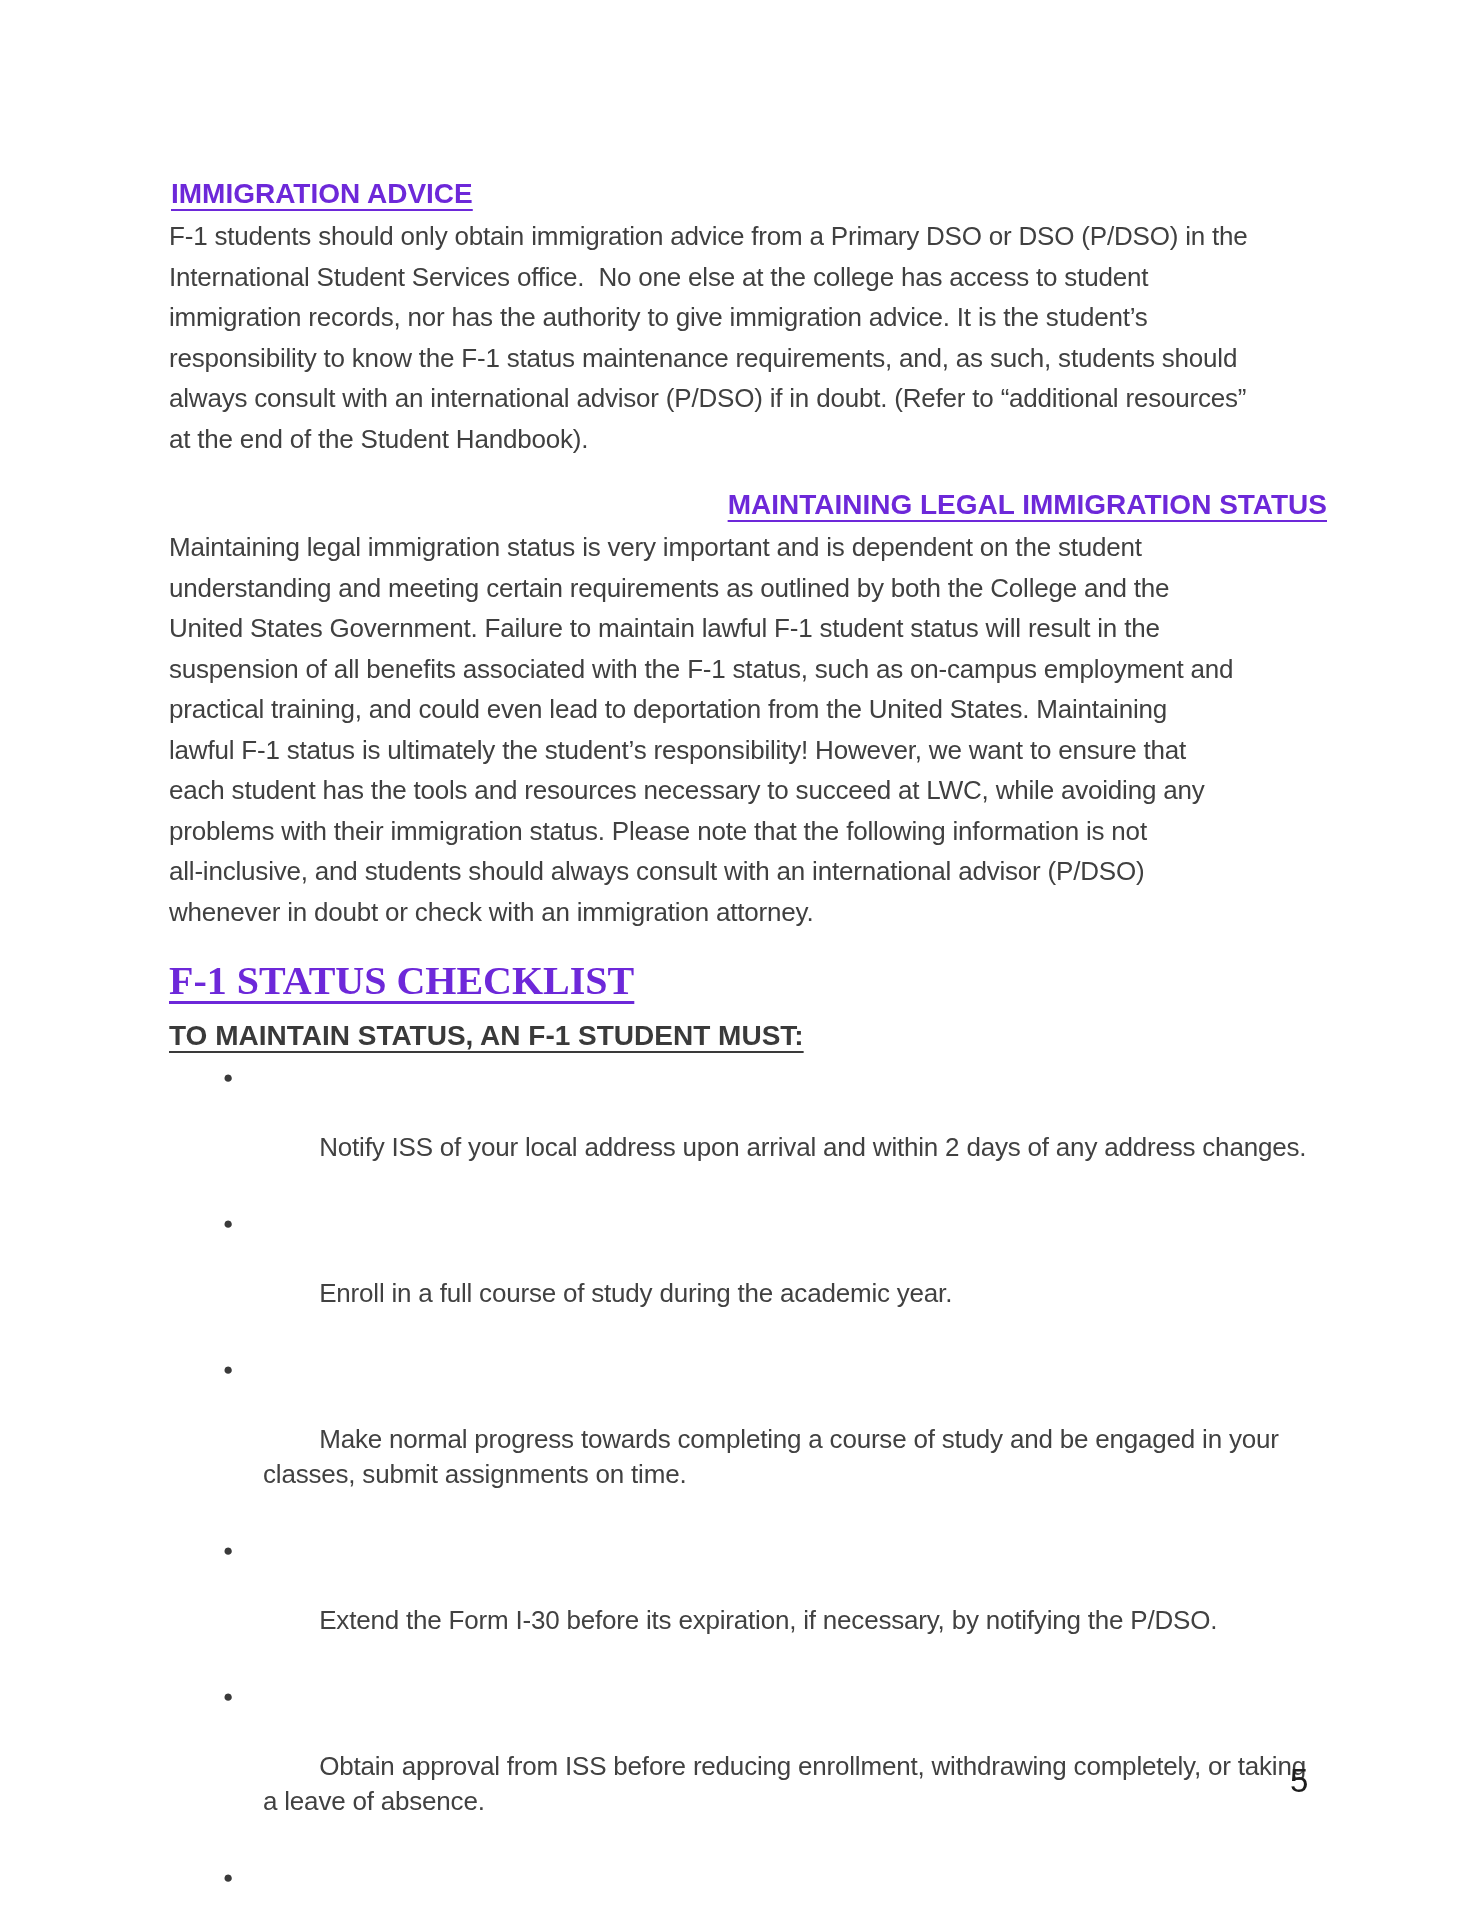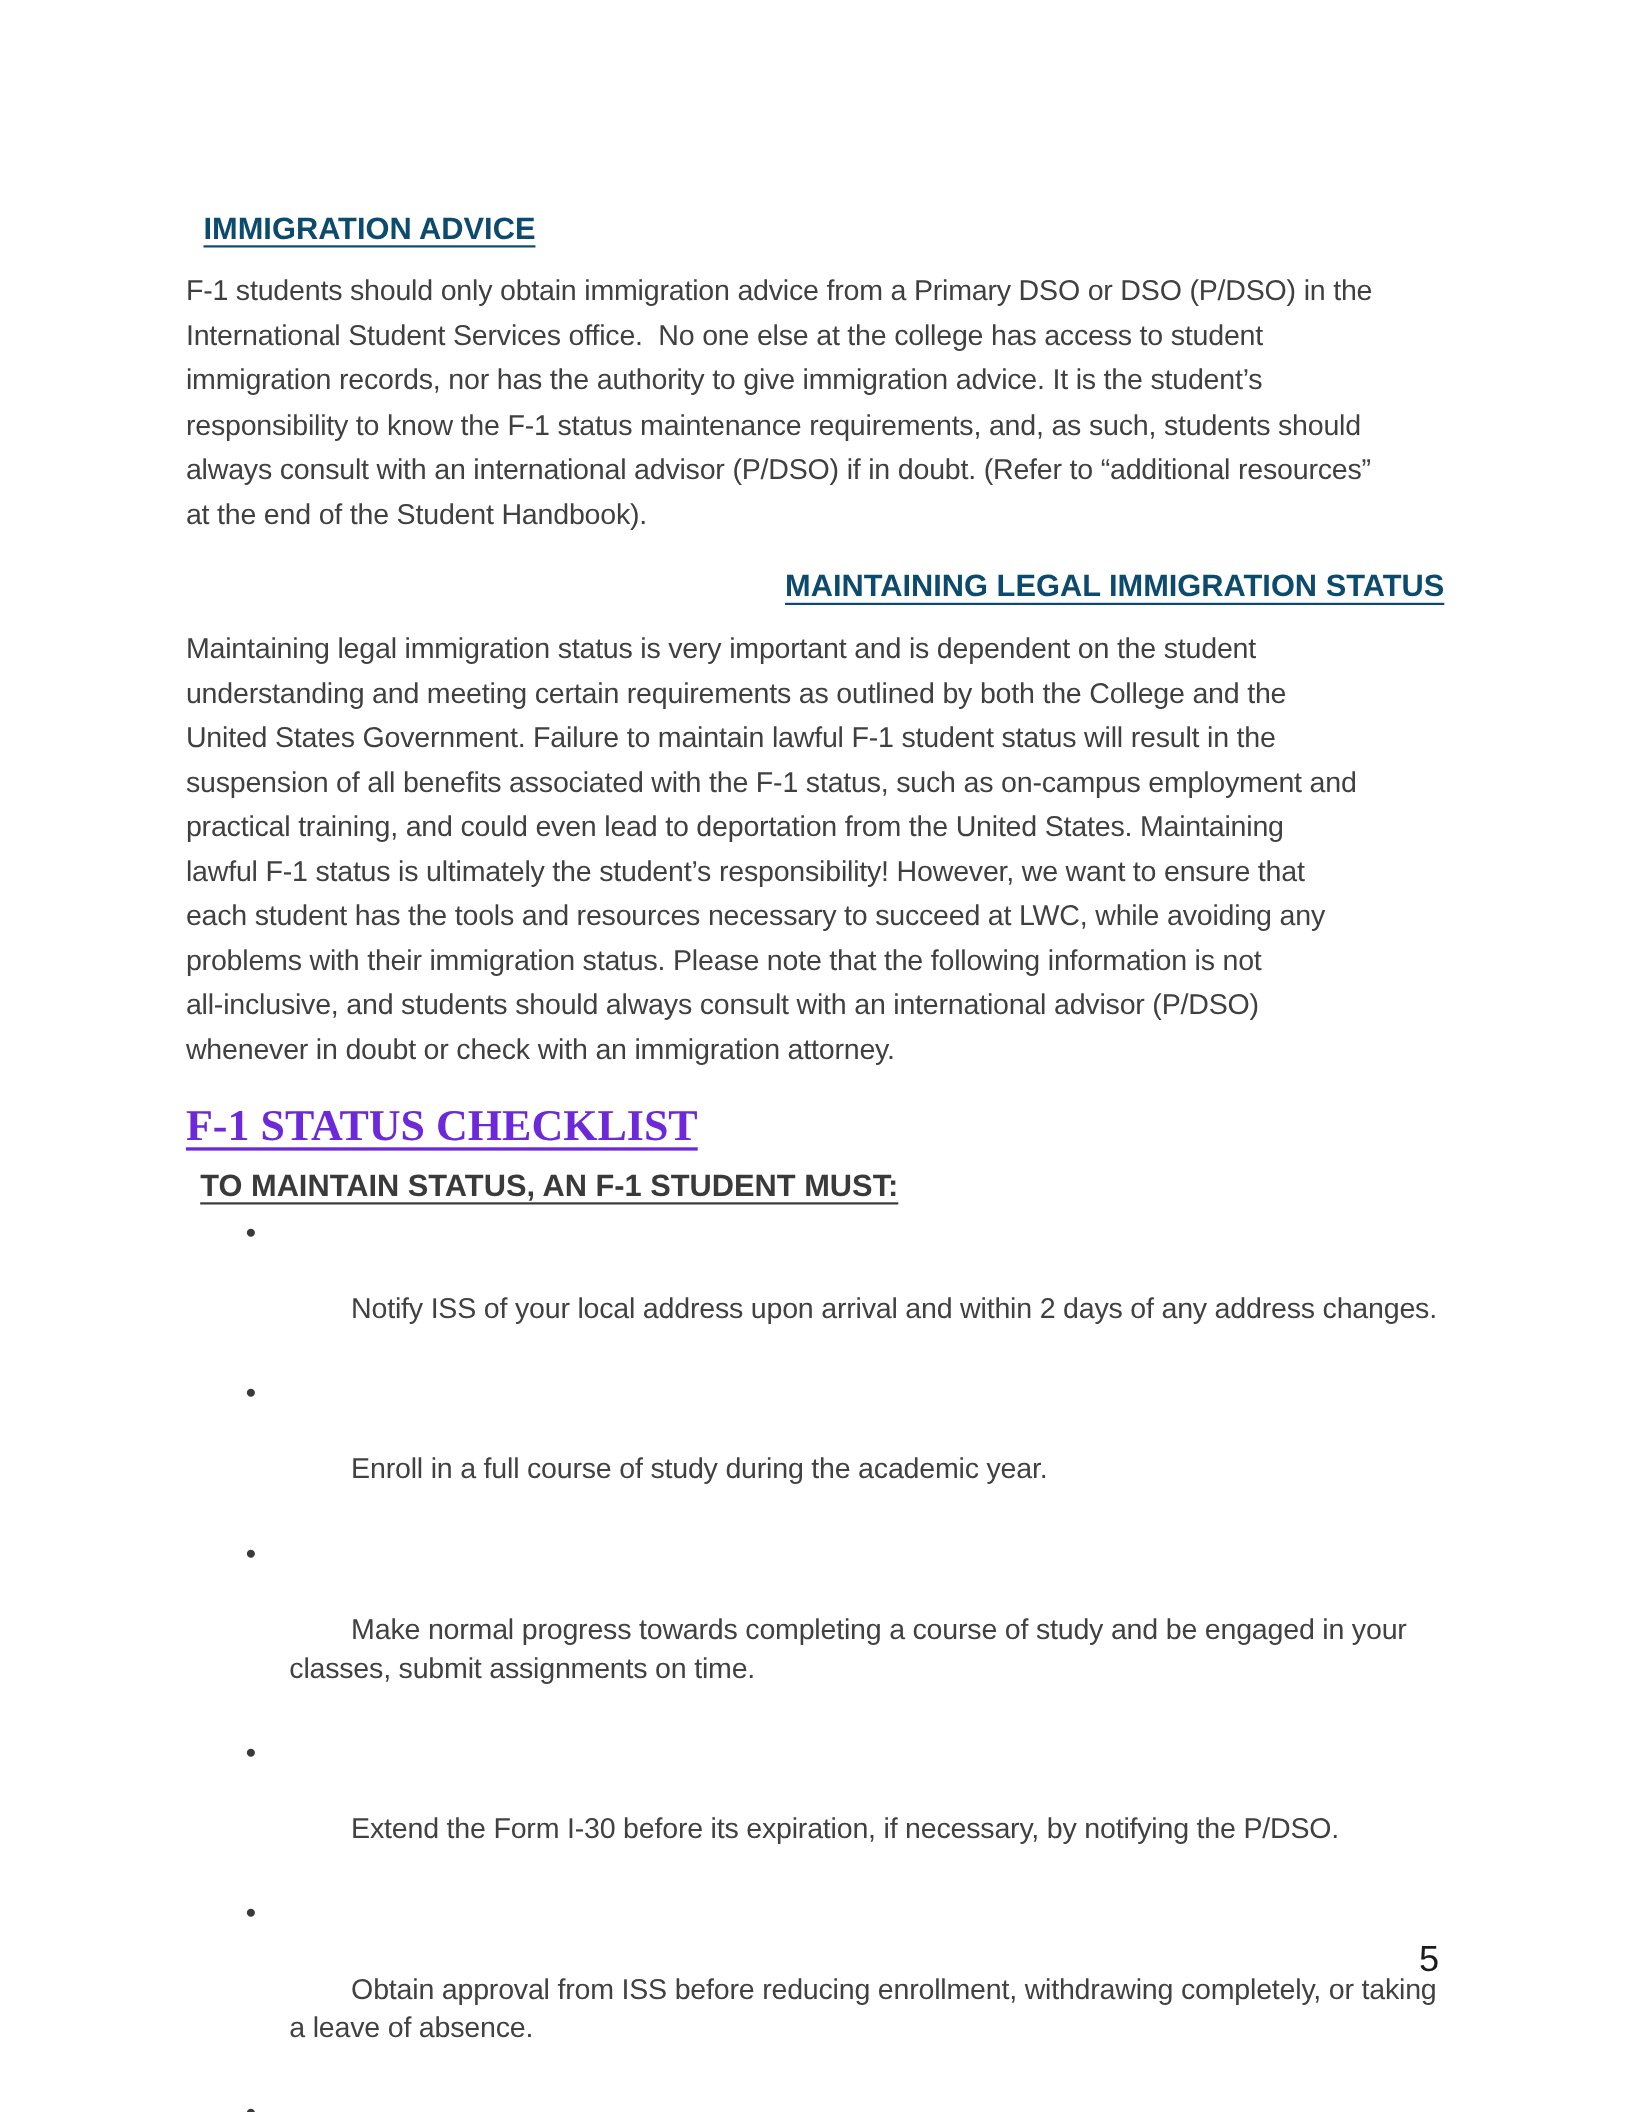--- a/index.html
+++ b/index.html
@@ -26,11 +26,11 @@
     font-size: 28px;
     font-weight: bold;
     line-height: 40px;
-    color: #0c4a6e;
+    color: #6d28d9;
     text-decoration: underline;
     text-decoration-thickness: 2px;
     text-underline-offset: 6px;
-    margin: 16px;
+    margin: 2px;
     white-space: pre;
   }
   .h-sans.spaced-top { margin-top: 12px; text-align: right; }

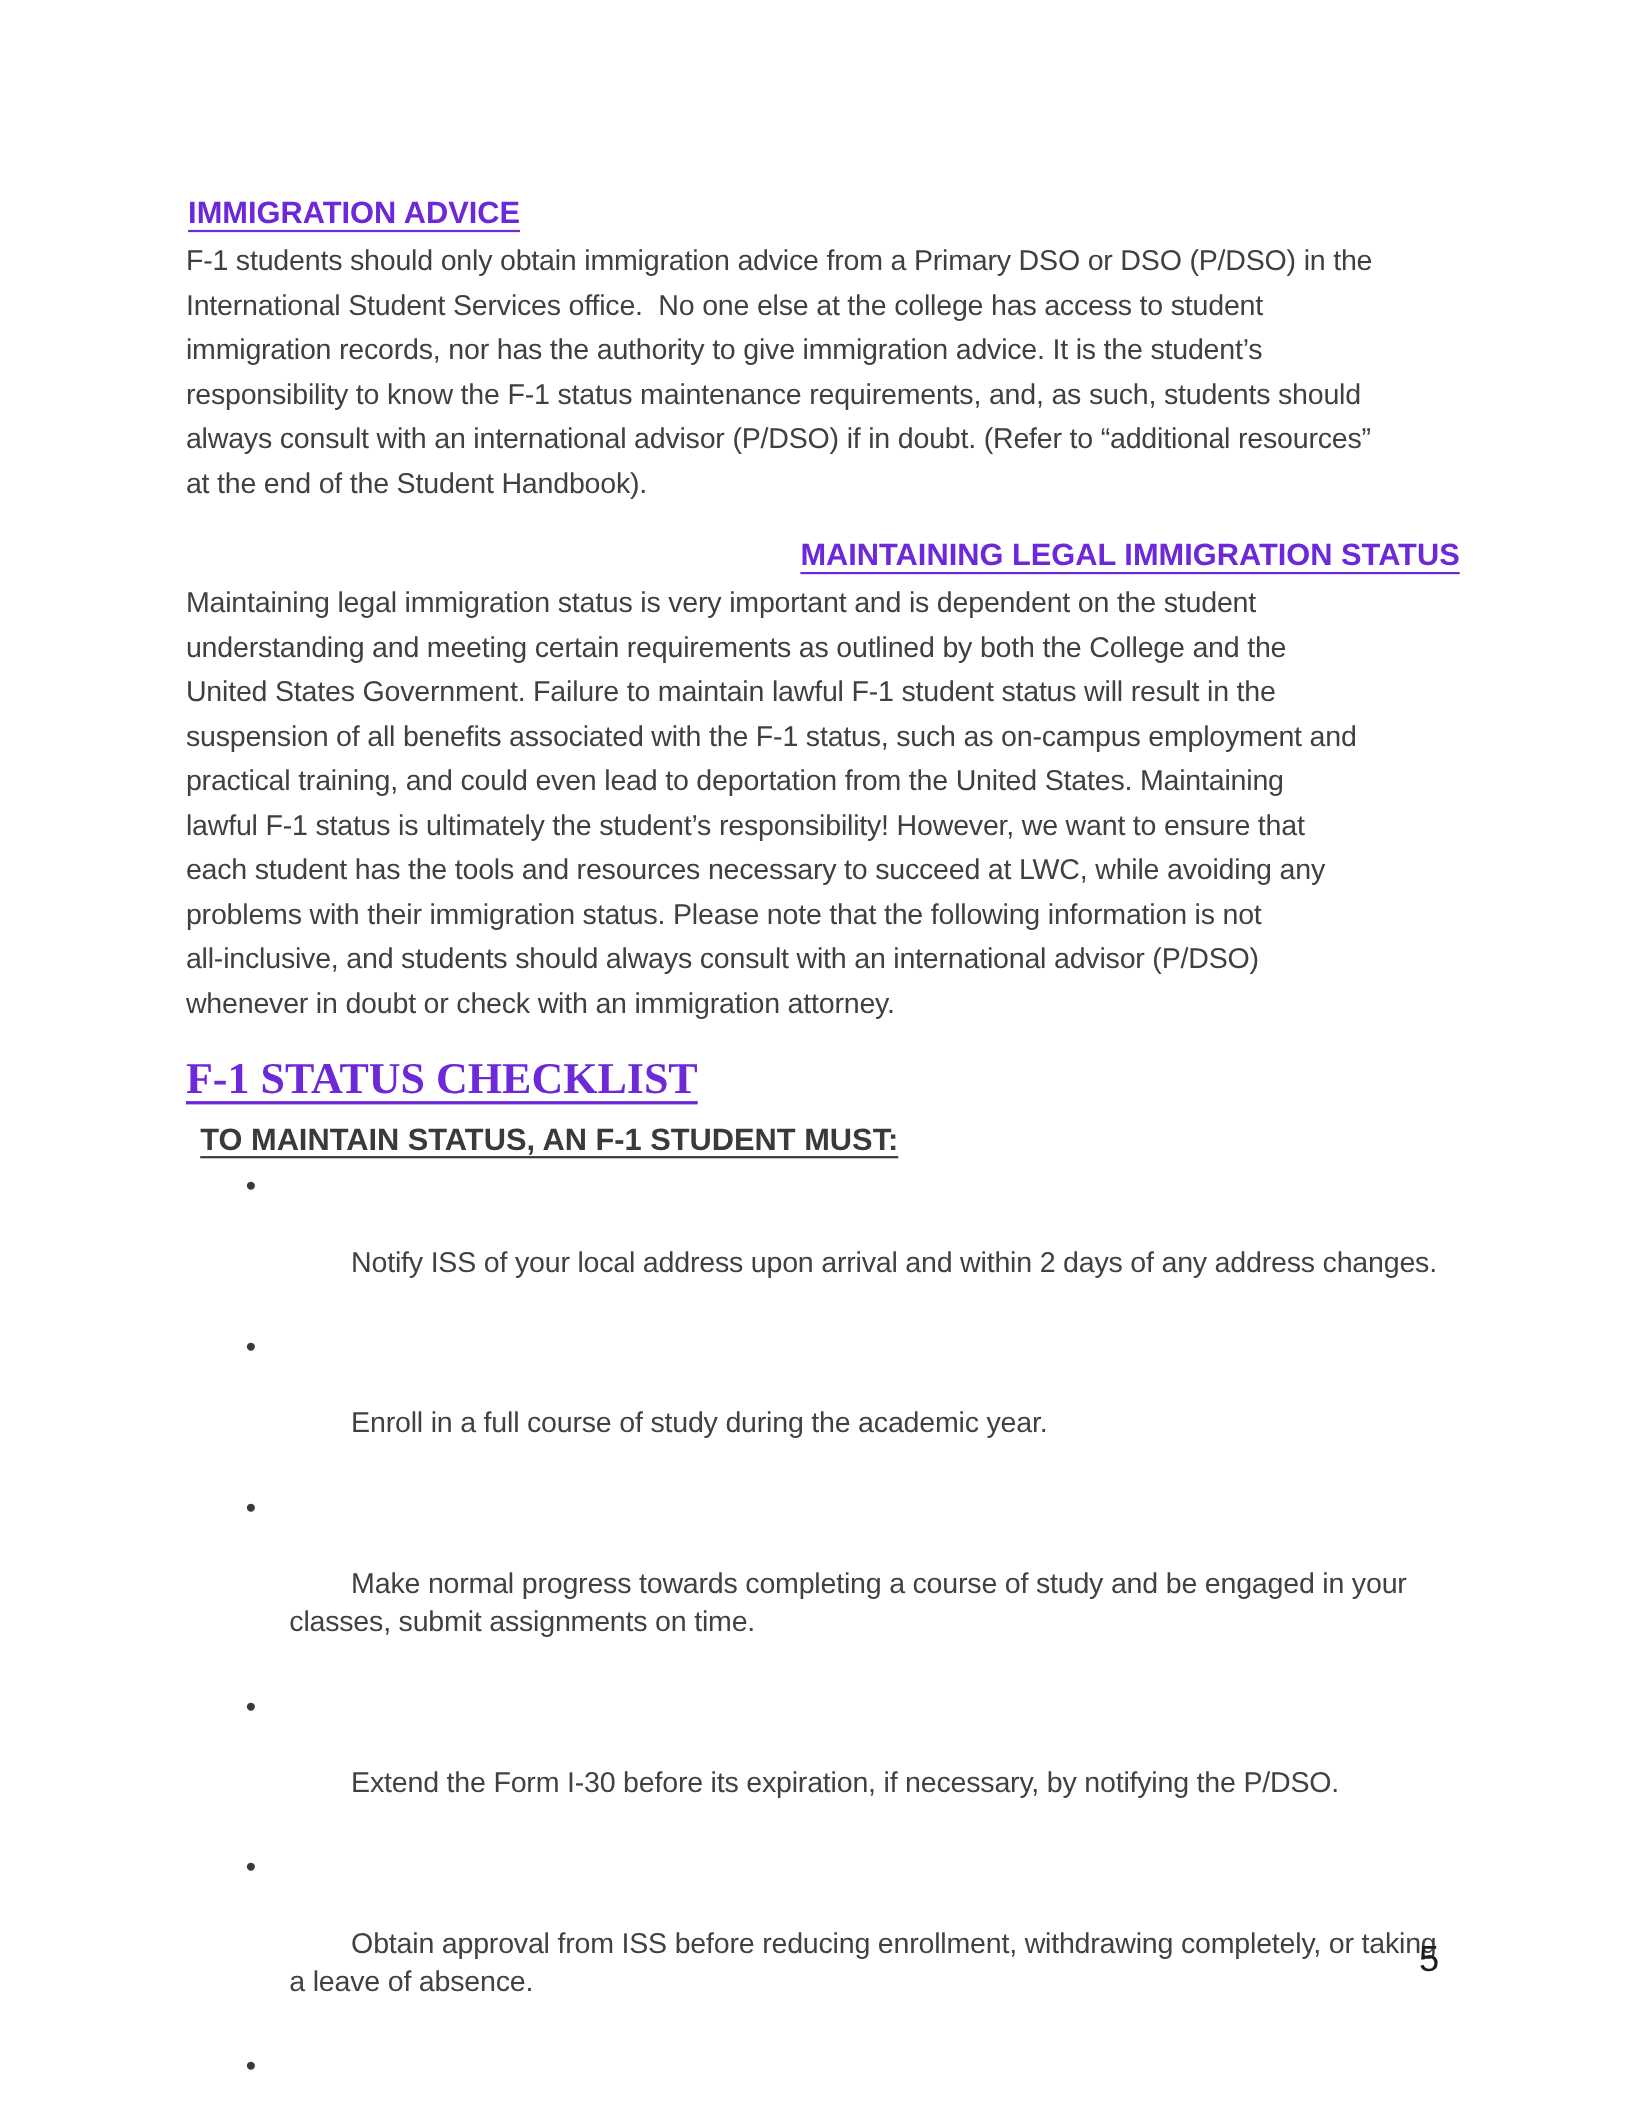--- a/index.html
+++ b/index.html
@@ -62,7 +62,7 @@
     text-decoration: underline;
     text-decoration-thickness: 2px;
     text-underline-offset: 6px;
-    margin: 0 0 4px 13px;
+    margin: 0 0 4px 0;
     white-space: pre;
   }
   ul.doc-list {

